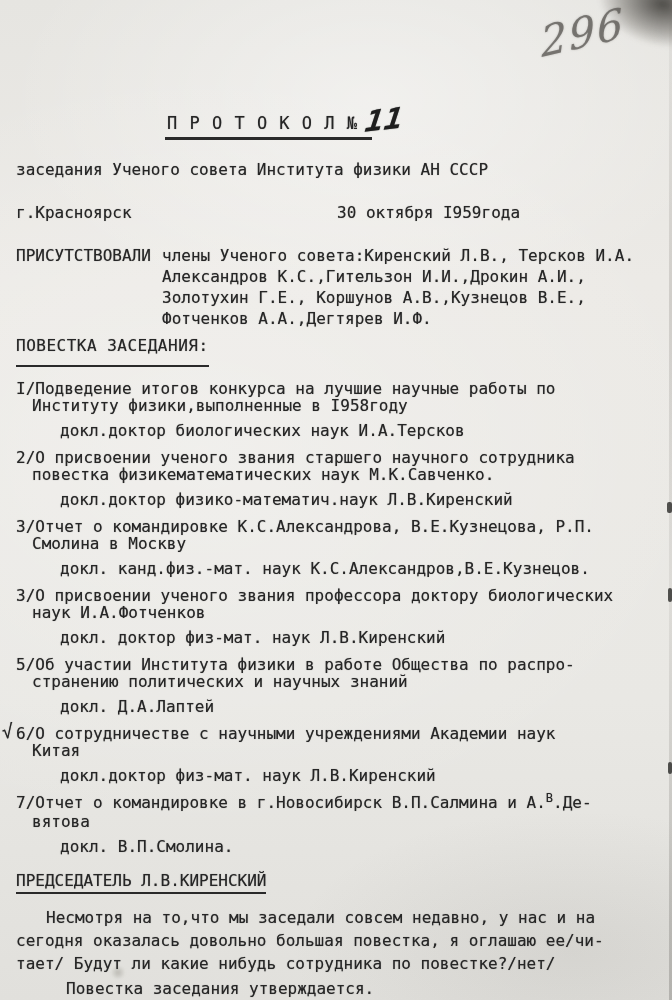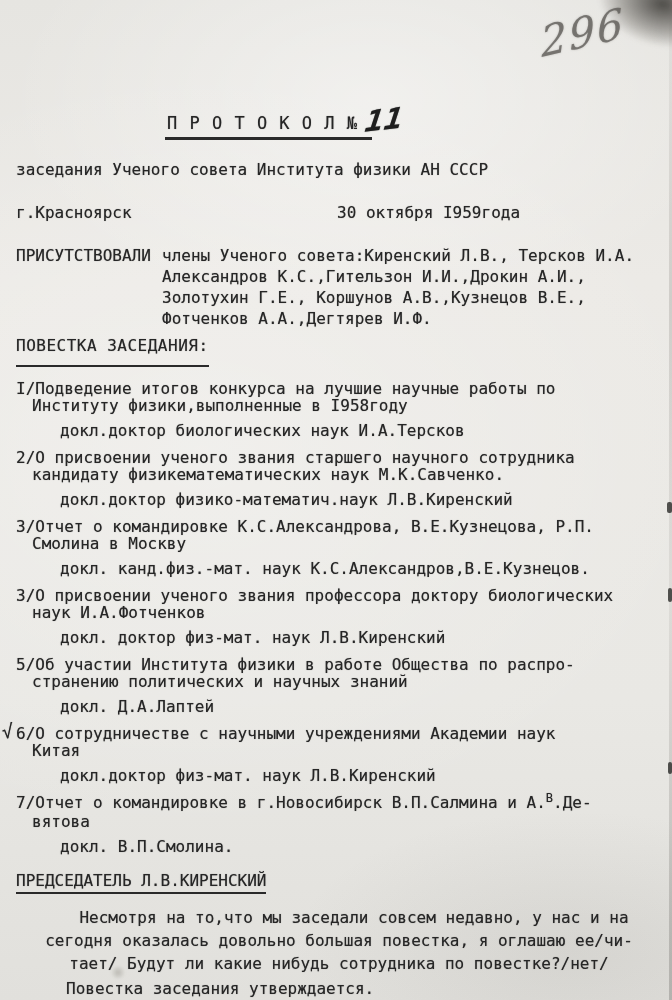--- a/index.html
+++ b/index.html
@@ -190,7 +190,7 @@
 
       <div class="item">
         <div class="l1">2/О присвоении ученого звания старшего научного сотрудника</div>
-        <div class="l2">кандидату физикематематических наук М.К.Савченко.</div>
+        <div class="l2">повестка физикематематических наук М.К.Савченко.</div>
       </div>
       <div class="dokl">докл.доктор физико-математич.наук Л.В.Киренский</div>
 

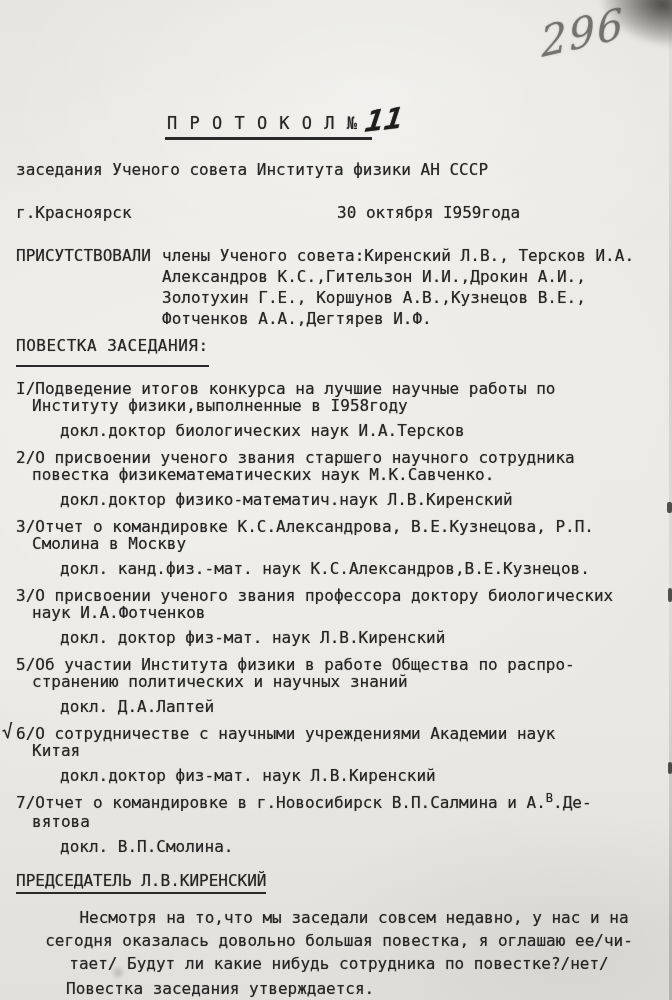--- a/index.html
+++ b/index.html
@@ -136,7 +136,7 @@
     padding-bottom: 2px;
   }
   .speech { margin-top: 12px; line-height: 23px; }
-  .speech-line { white-space: nowrap; text-align: center; }
+  .speech-line { white-space: nowrap; }
   .speech-line.indent { padding-left: 30px; }
   .resolution { margin-top: 4px; padding-left: 50px; white-space: nowrap; }
 </style>

